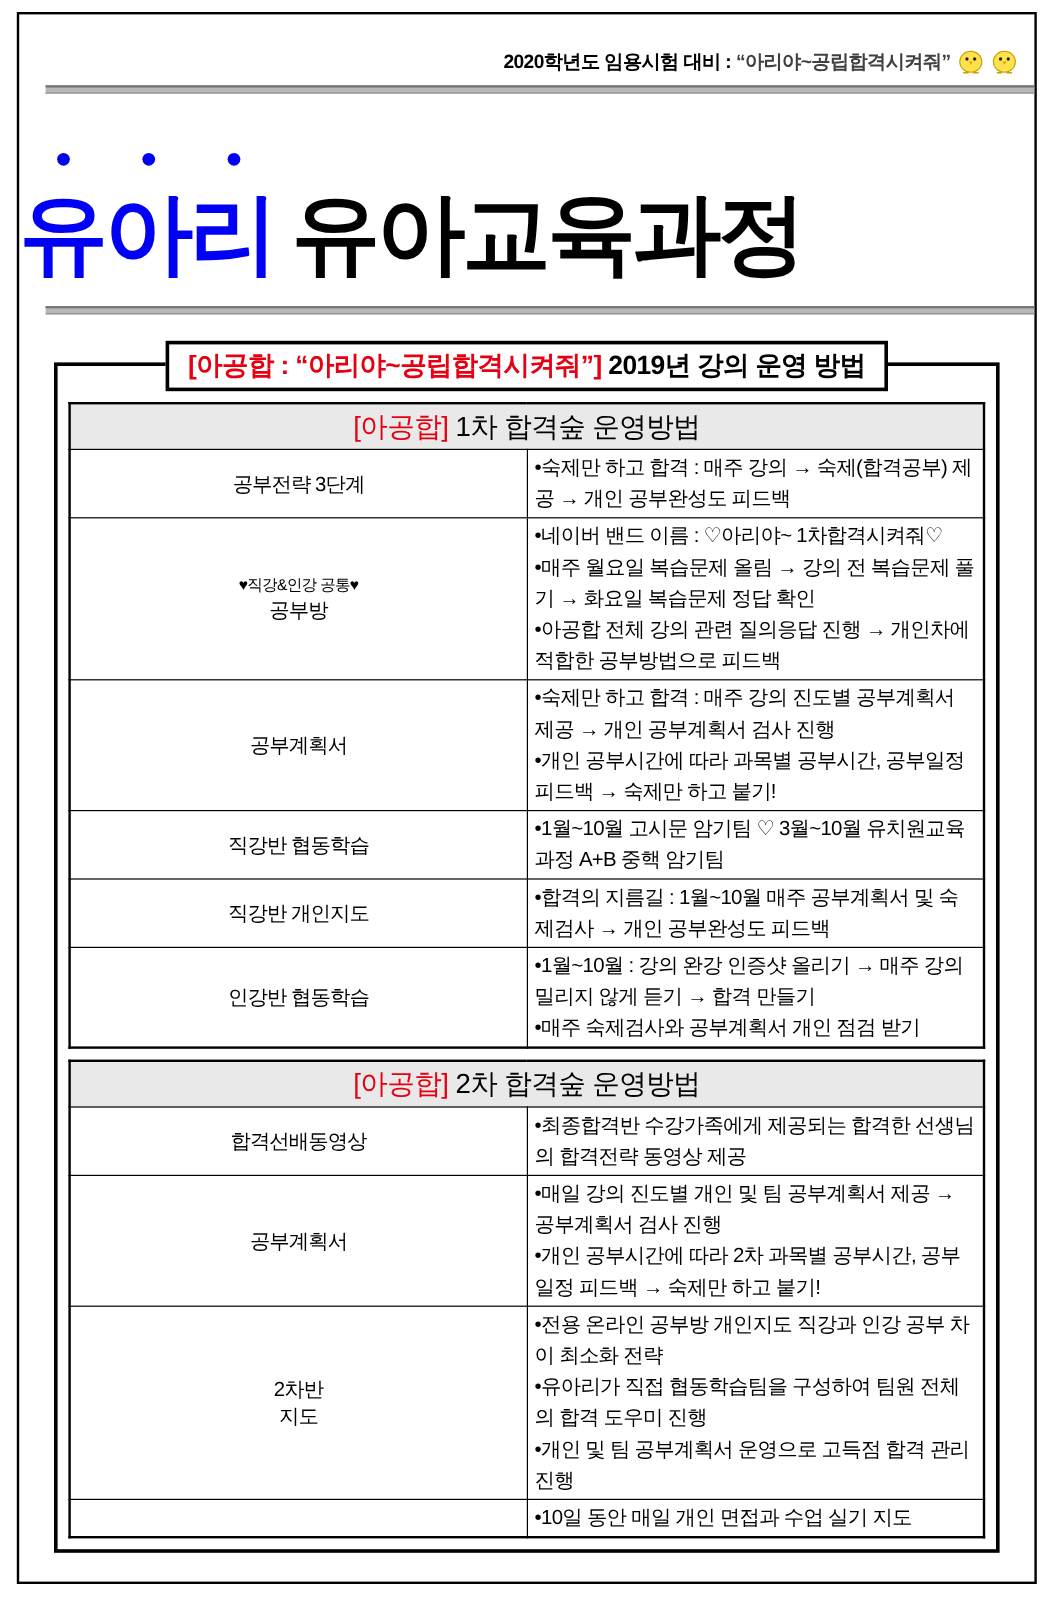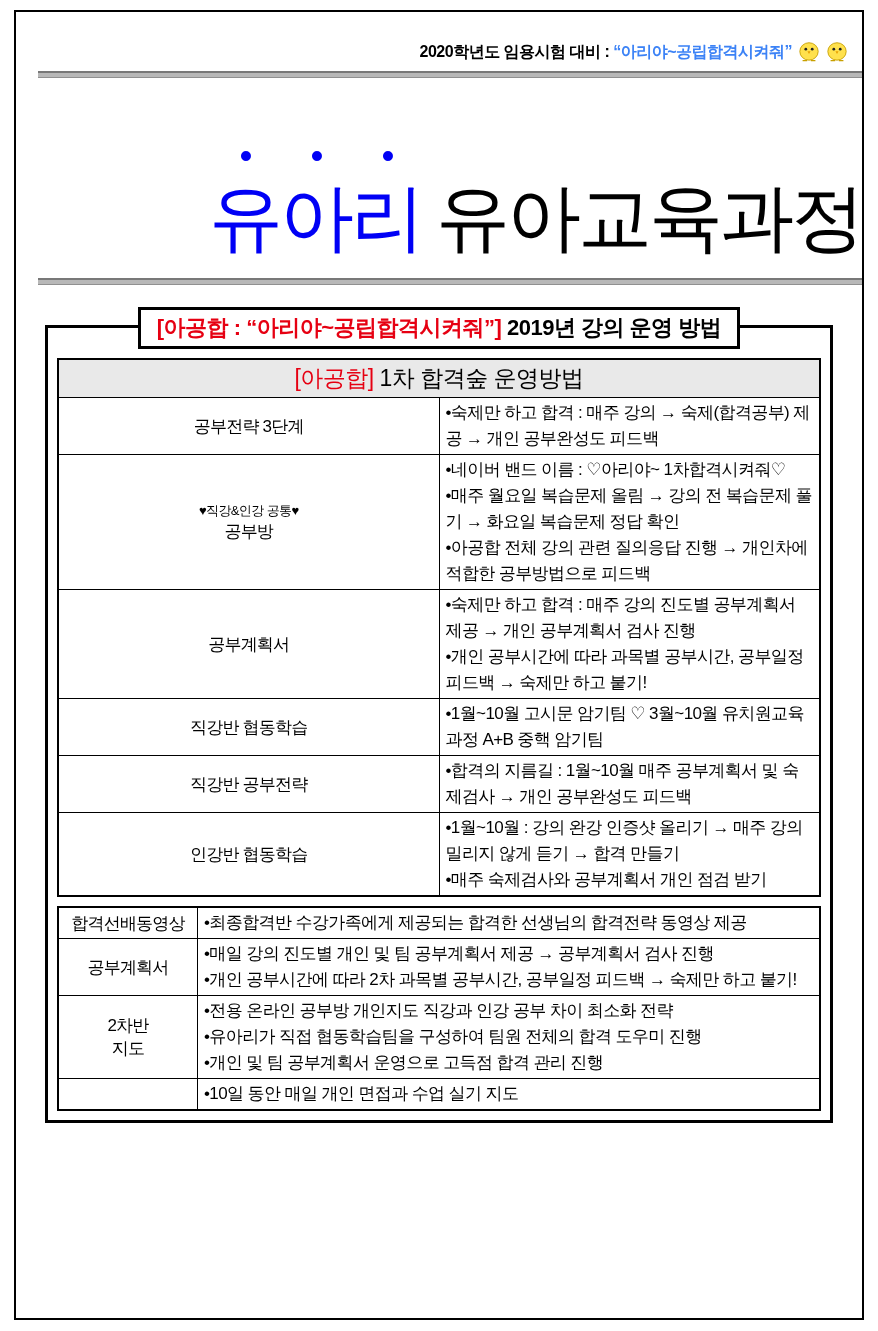--- a/index.html
+++ b/index.html
@@ -8,7 +8,7 @@
 
   
   .top-banner{margin-top:28px;padding-right:14px;text-align:right;font-size:16px;font-weight:bold;letter-spacing:-0.5px;}
-  .top-banner .quote{color:#3b82f6;}
+  .top-banner .quote{color:#404040;}
   .chick{width:22px;height:22px;vertical-align:-5px;margin-left:2px;}
 
   

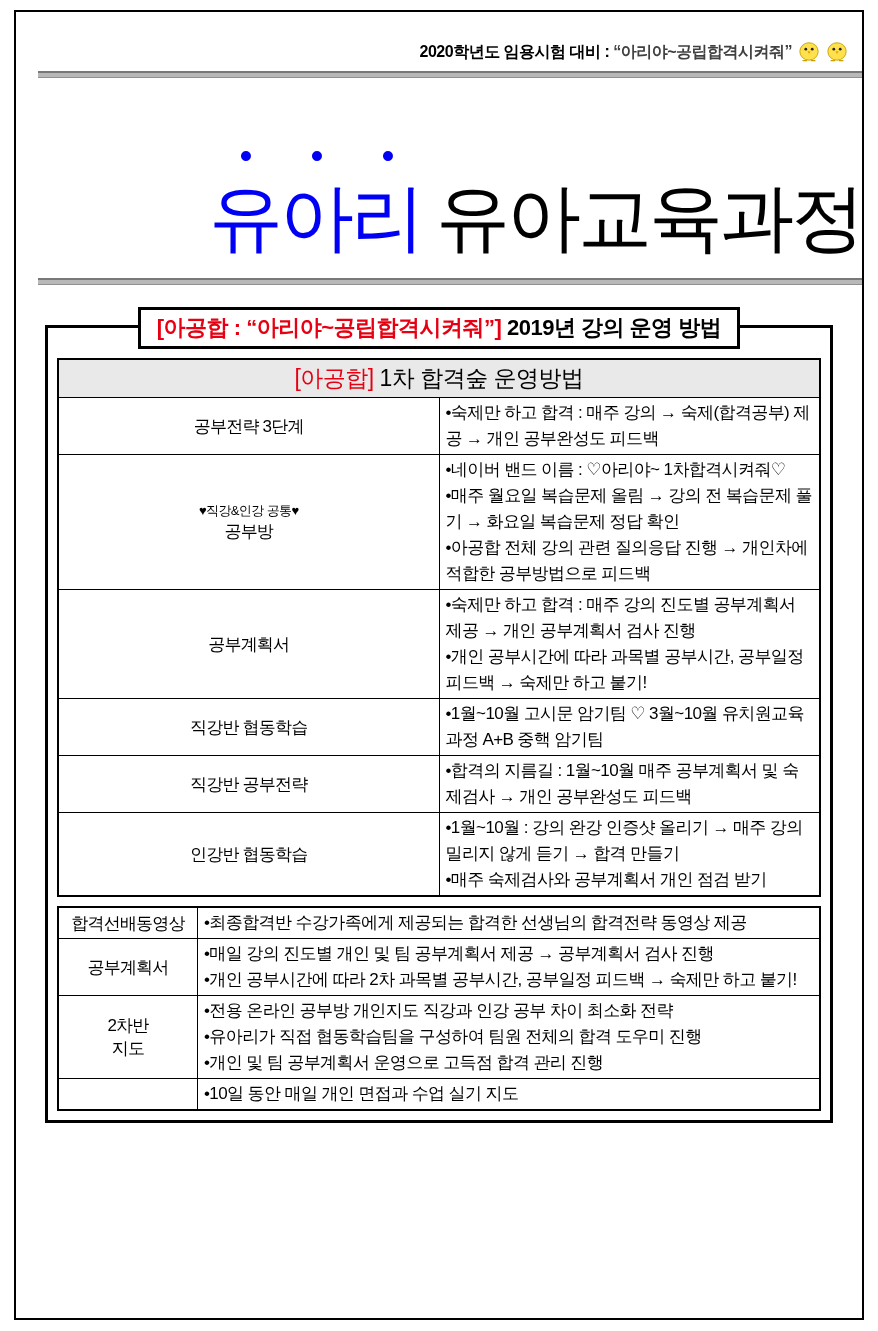--- a/index.html
+++ b/index.html
@@ -15,7 +15,7 @@
   .rule{height:4px;background:#b8b8b8;border-top:2px solid #787878;border-bottom:1px solid #909090;margin:8px 0 0 22px;}
 
   
-  .main-title{text-align:right;font-size:74px;font-weight:normal;letter-spacing:-3px;padding:34px 0 10px 0;line-height:1.15;white-space:nowrap;margin-top:23px;}
+  .main-title{text-align:left;font-size:74px;font-weight:bold;letter-spacing:-3px;padding:34px 0 10px 0;line-height:1.15;white-space:nowrap;}
   .main-title .brand{color:#0000f5;-webkit-text-emphasis:filled dot;-webkit-text-emphasis-position:over right;text-emphasis:filled dot;text-emphasis-position:over right;}
   .main-title .rest{color:#000;margin-left:14px;}
 

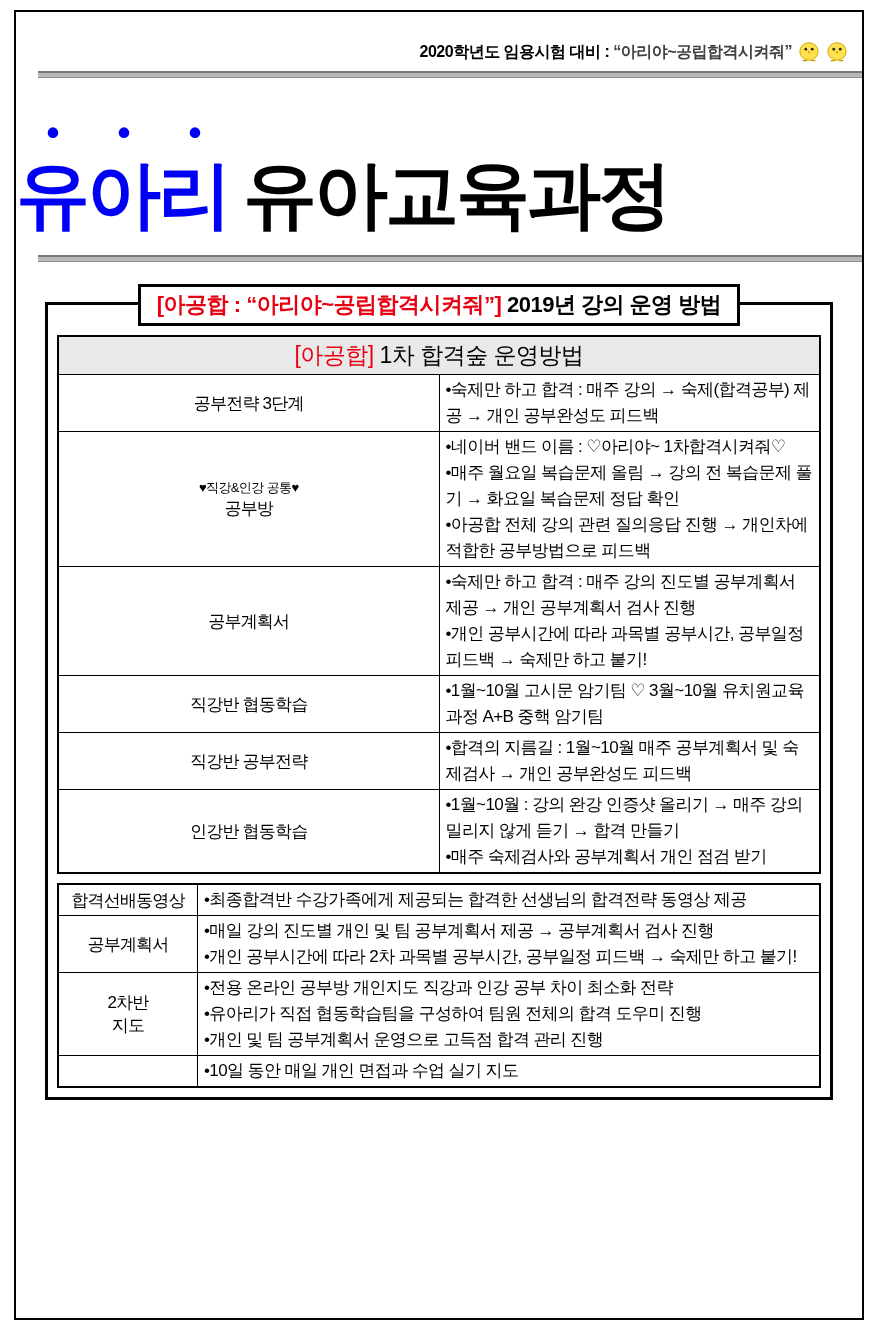--- a/index.html
+++ b/index.html
@@ -106,7 +106,7 @@
         </td>
       </tr>
       <tr>
-        <td class="lbl">직강반 공부전략</td>
+        <td class="lbl">직강반 개인지도</td>
         <td class="cnt">
           <div>•합격의 지름길 : 1월~10월 매주 공부계획서 및 숙제검사 → 개인 공부완성도 피드백</div>
         </td>

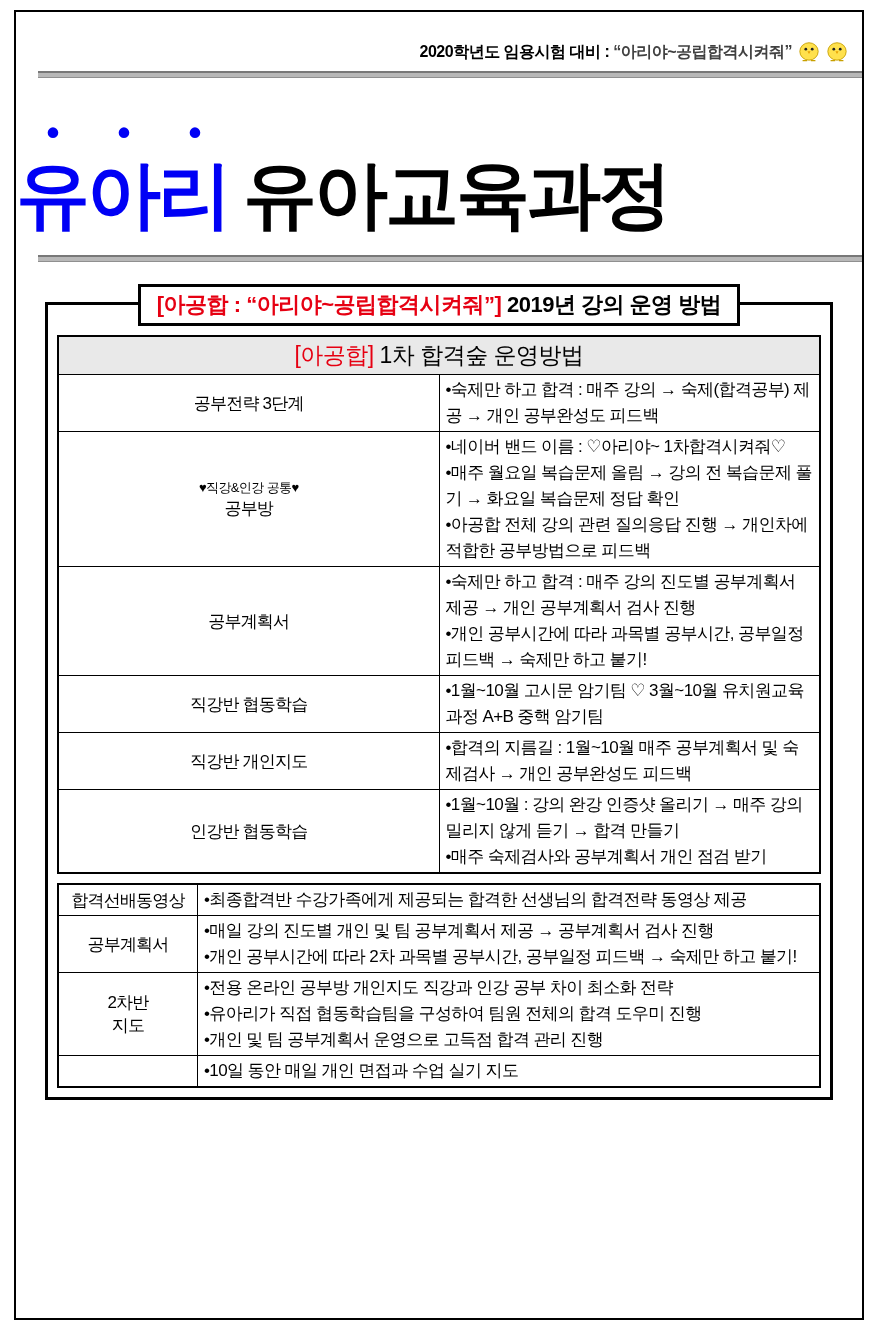--- a/index.html
+++ b/index.html
@@ -123,6 +123,9 @@
 
     <table class="tbl">
       <tbody>
+          <tr>
+        <td class="th" colspan="2"><span class="red">[아공합]</span><span> 2차 합격숲 운영방법</span></td>
+      </tr>
       <tr>
         <td class="lbl">합격선배동영상</td>
         <td class="cnt">

